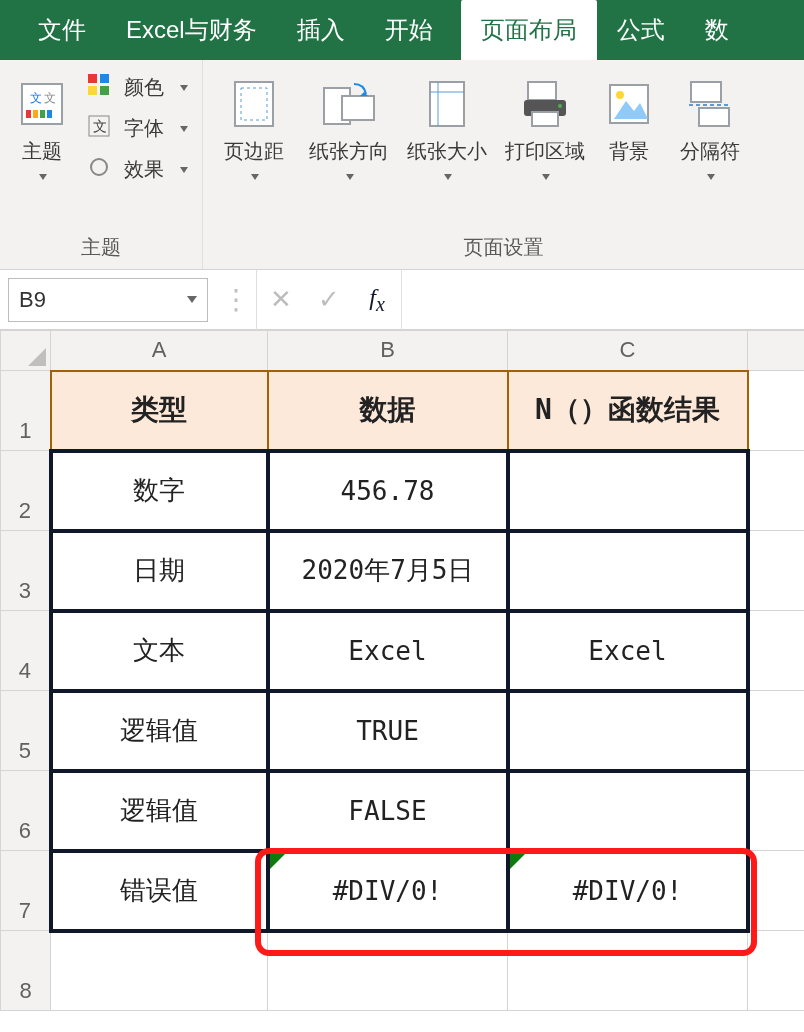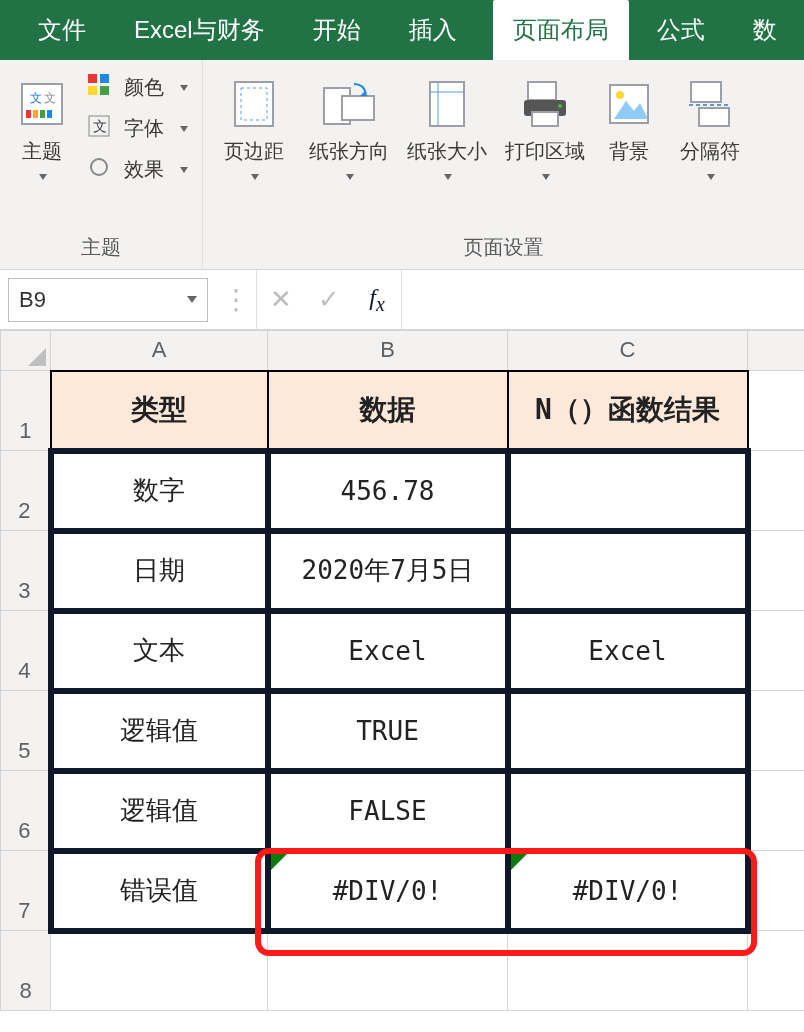--- a/index.html
+++ b/index.html
@@ -21,7 +21,7 @@
     color: #fff;
     font-size: 24px;
     padding-left: 18px;
-    gap: 8px;
+    gap: 0;
   }
   .tab {
     padding: 14px 20px 14px 20px;

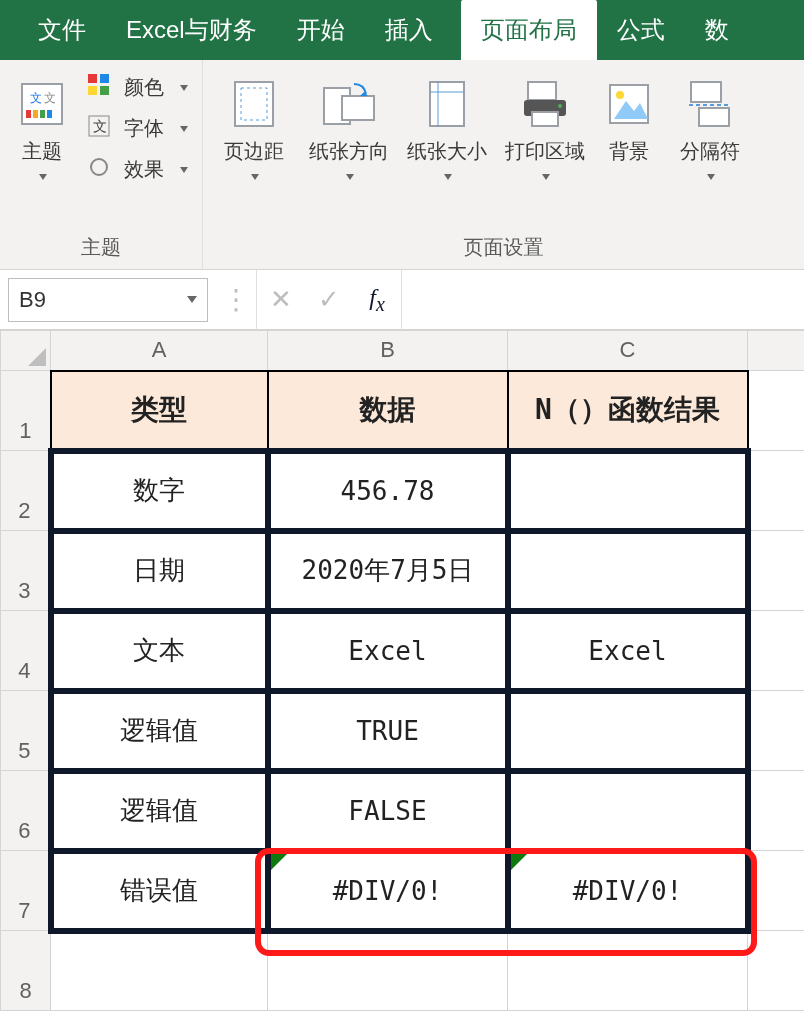--- a/index.html
+++ b/index.html
@@ -211,8 +211,8 @@
 <div class="tab-bar">
   <div class="tab">文件</div>
   <div class="tab">Excel与财务</div>
+  <div class="tab">插入</div>
   <div class="tab">开始</div>
-  <div class="tab">插入</div>
   <div class="tab active">页面布局</div>
   <div class="tab">公式</div>
   <div class="tab" style="padding-right:4px;">数</div>

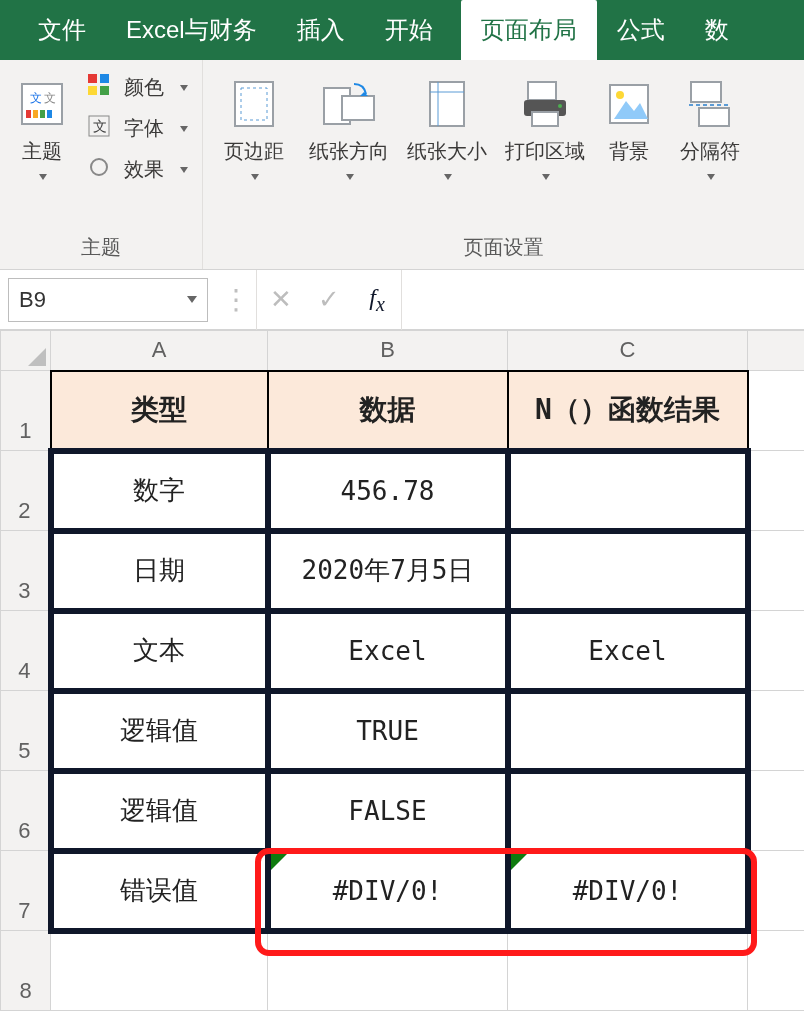--- a/index.html
+++ b/index.html
@@ -181,7 +181,7 @@
     background: #fce9da;
     font-weight: bold;
     font-size: 28px;
-    border: 2px solid #000000;
+    border: 2px solid #a16207;
   }
   tr.body td.cell { border: 6px solid #0f172a; }
   tr.body td.cell.blankD { border:1px solid #d4d4d4 !important; }

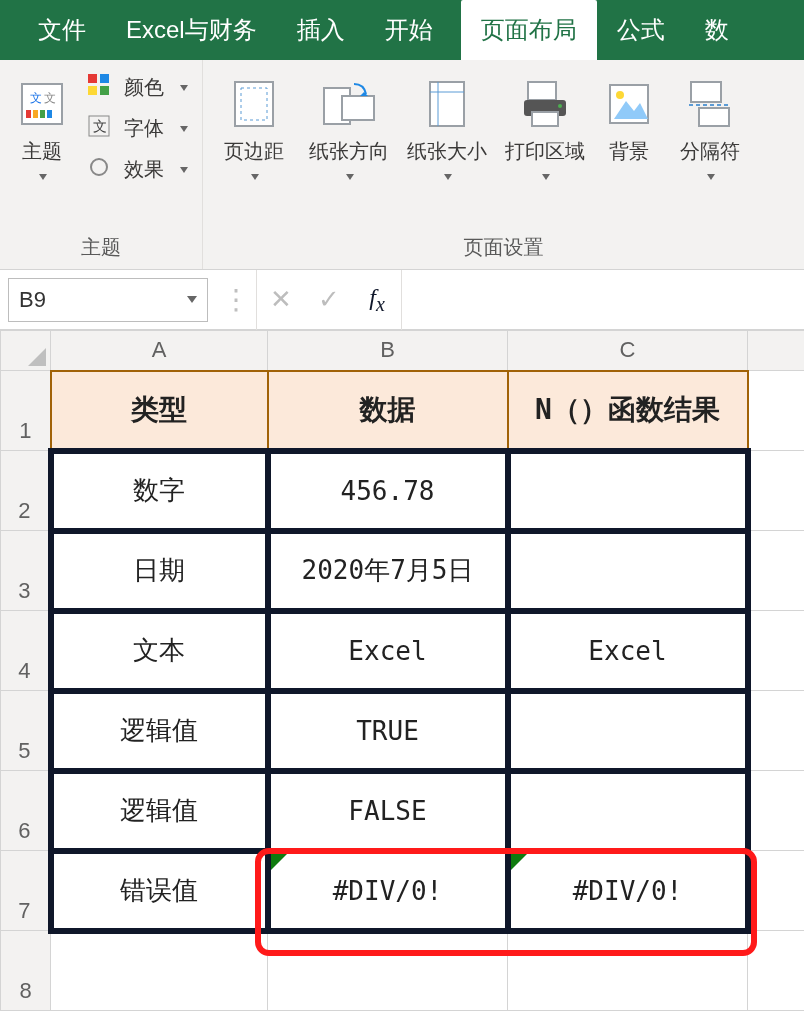--- a/index.html
+++ b/index.html
@@ -183,7 +183,7 @@
     font-size: 28px;
     border: 2px solid #a16207;
   }
-  tr.body td.cell { border: 6px solid #0f172a; }
+  tr.body td.cell { border: 4px solid #0f172a; }
   tr.body td.cell.blankD { border:1px solid #d4d4d4 !important; }
   td.blankD { background:#fff; }
 

